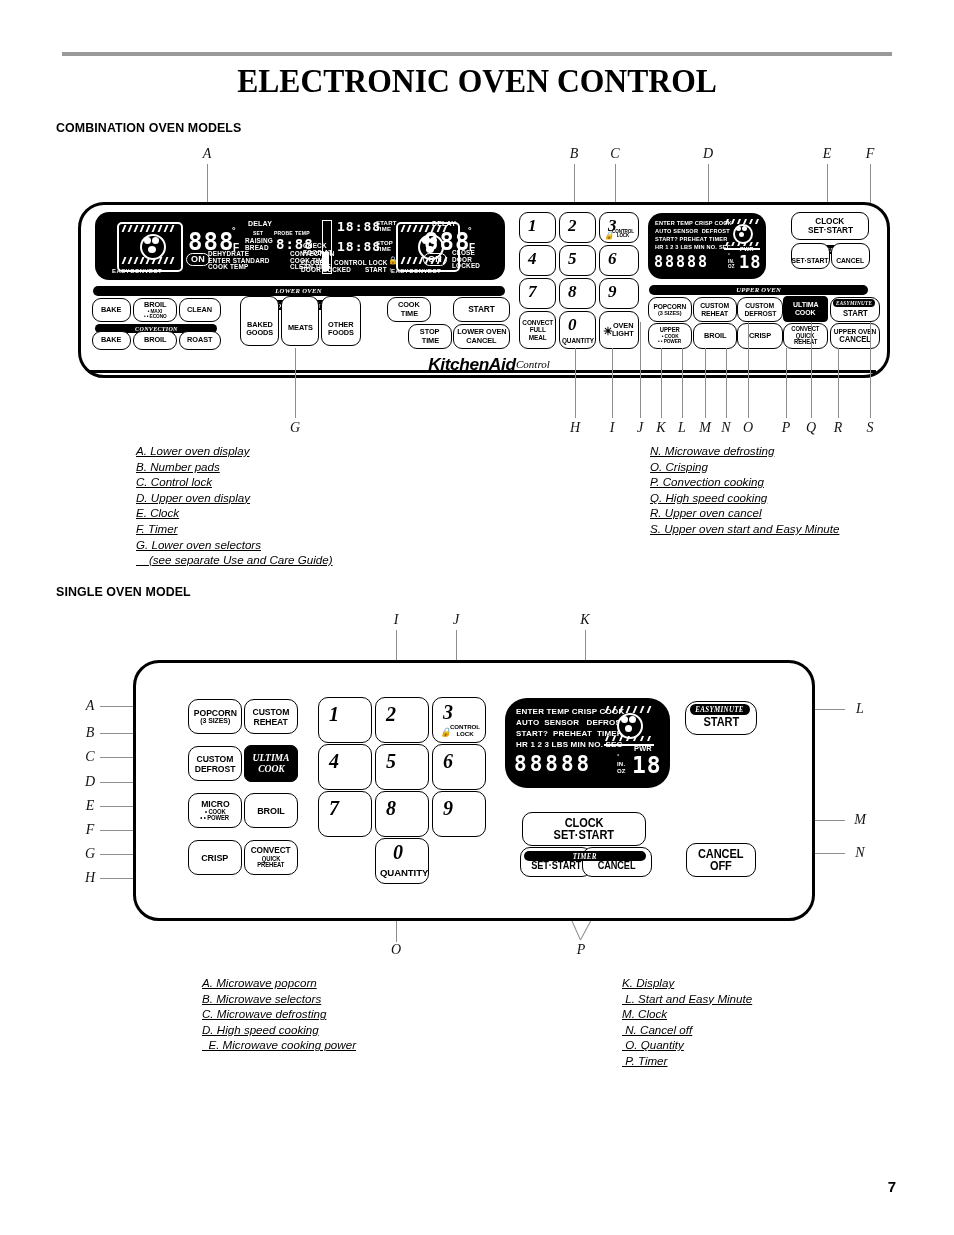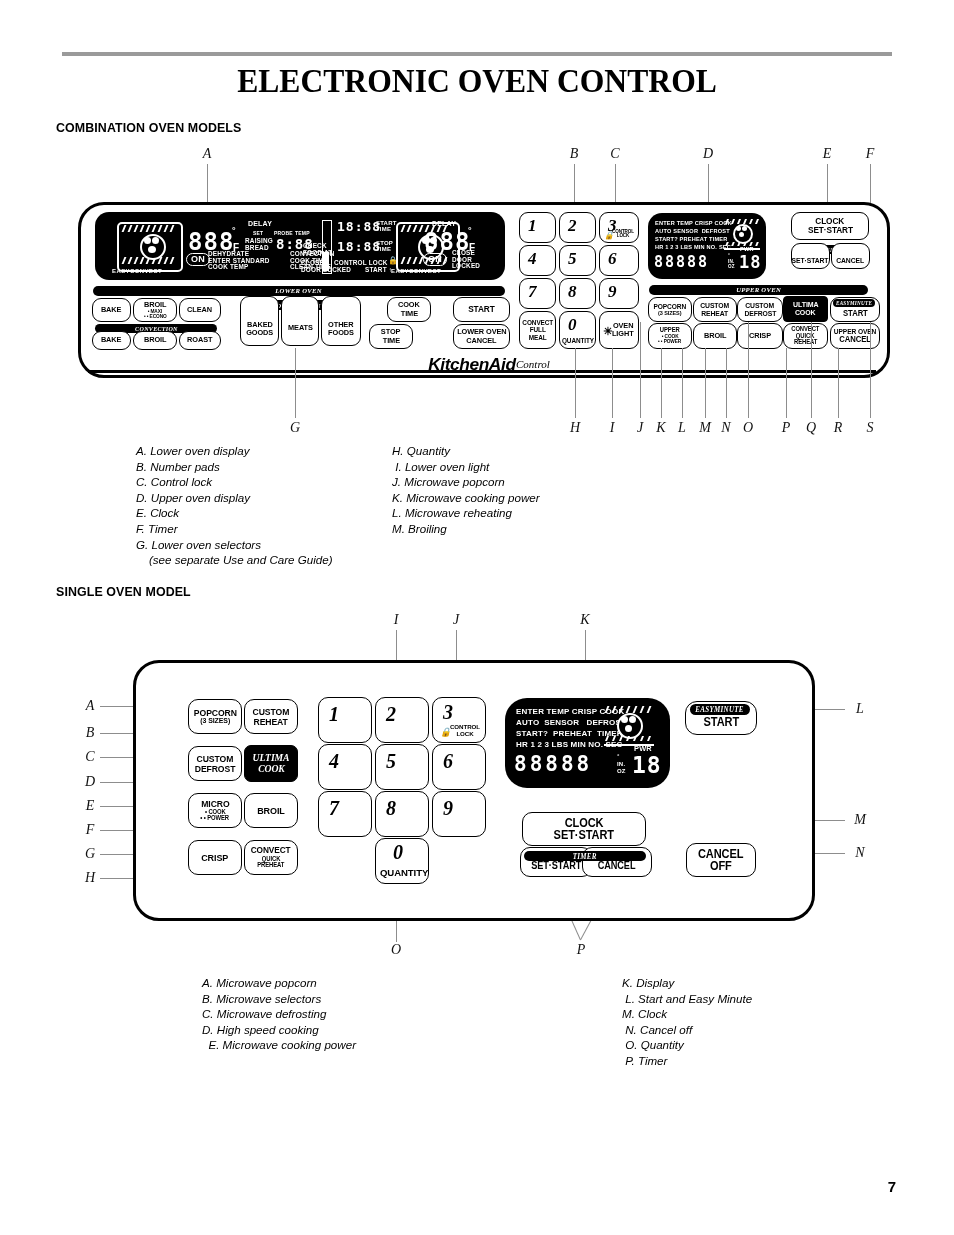--- a/index.html
+++ b/index.html
@@ -323,7 +323,7 @@
     <span class="l1">COOK</span>
     <span class="l2">TIME</span>
   </div>
-  <div class="key" style="left:369px;top:324px;width:42px;height:23px;font-size:8px;">
+  <div class="key" style="left:408px;top:324px;width:42px;height:23px;font-size:8px;">
     <span class="l1">STOP</span>
     <span class="l2">TIME</span>
   </div>

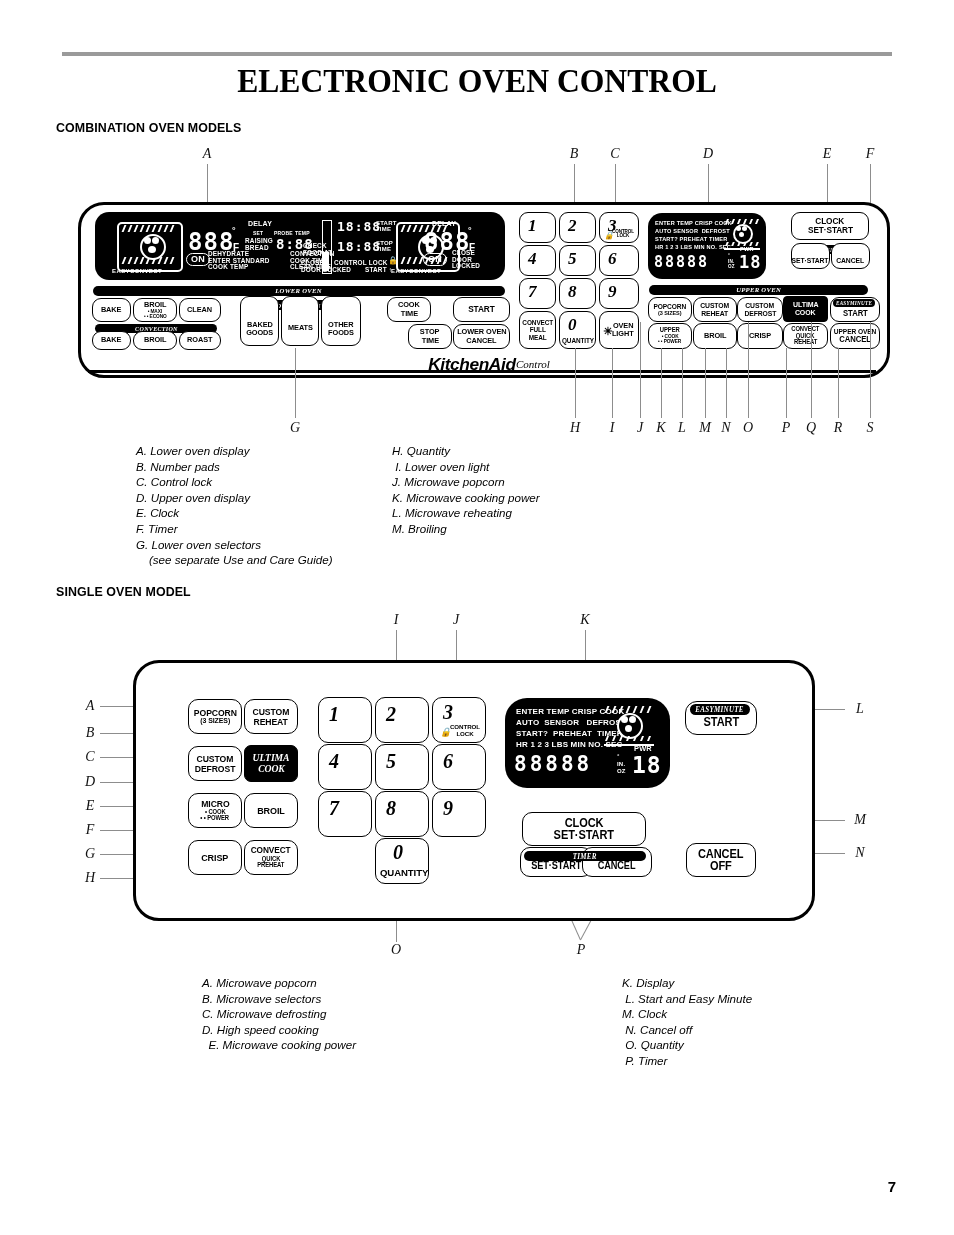--- a/index.html
+++ b/index.html
@@ -106,6 +106,7 @@
     position:absolute;font-family:"Liberation Sans",sans-serif;
     font-style:italic;font-size:11.6px;line-height:15.6px;
     white-space:pre;
+    text-decoration:underline;
   }
   .legend .ln{display:block;}
   .pageno{

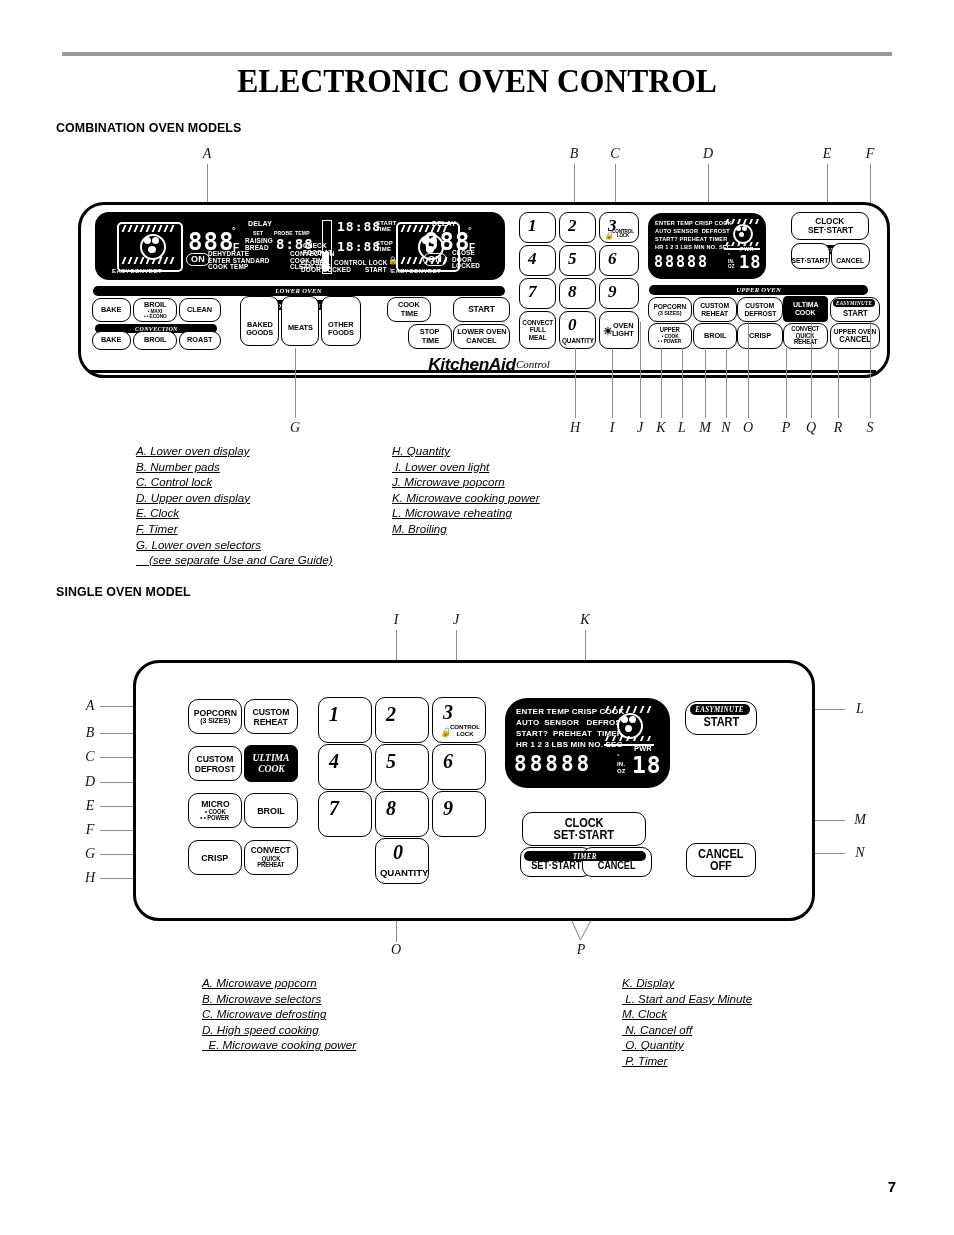--- a/index.html
+++ b/index.html
@@ -475,7 +475,6 @@
     </div>
 
   <div class="legend" style="left:136px;top:443px;" id="cl1"><span class="ln">A. Lower oven display</span><span class="ln">B. Number pads</span><span class="ln">C. Control lock</span><span class="ln">D. Upper oven display</span><span class="ln">E. Clock</span><span class="ln">F. Timer</span><span class="ln">G. Lower oven selectors</span><span class="ln">    (see separate Use and Care Guide)</span></div>
-  <div class="legend" style="left:392px;top:443px;" id="cl2"><span class="ln">H. Quantity</span><span class="ln"> I. Lower oven light</span><span class="ln">J. Microwave popcorn</span><span class="ln">K. Microwave cooking power</span><span class="ln">L. Microwave reheating</span><span class="ln">M. Broiling</span></div>
 
   <div class="section-head" style="left:56px;top:584px;">SINGLE OVEN MODEL</div>
 

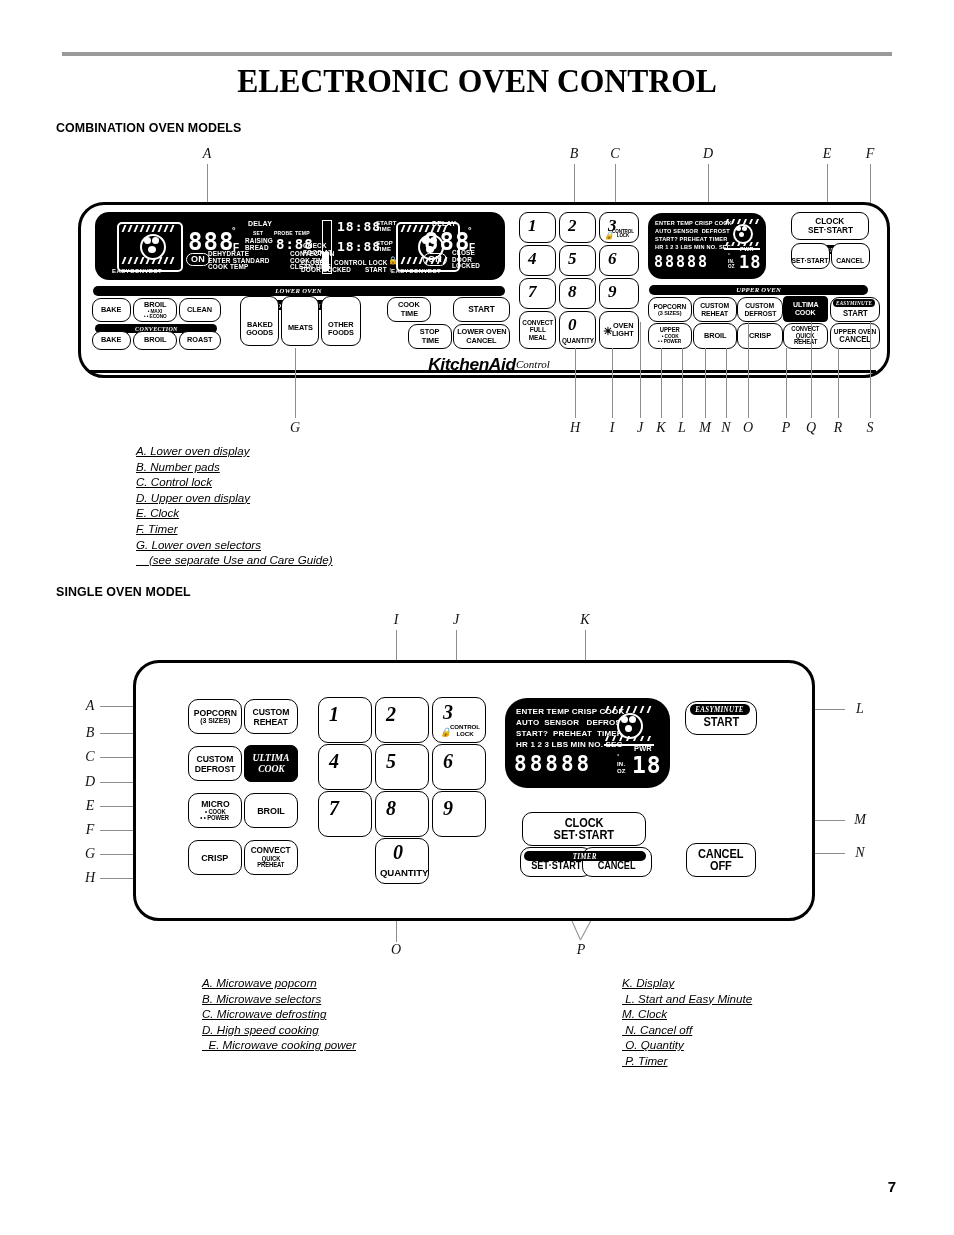--- a/index.html
+++ b/index.html
@@ -475,6 +475,7 @@
     </div>
 
   <div class="legend" style="left:136px;top:443px;" id="cl1"><span class="ln">A. Lower oven display</span><span class="ln">B. Number pads</span><span class="ln">C. Control lock</span><span class="ln">D. Upper oven display</span><span class="ln">E. Clock</span><span class="ln">F. Timer</span><span class="ln">G. Lower oven selectors</span><span class="ln">    (see separate Use and Care Guide)</span></div>
+  <div class="legend" style="left:650px;top:443px;" id="cl3"><span class="ln">N. Microwave defrosting</span><span class="ln">O. Crisping</span><span class="ln">P. Convection cooking</span><span class="ln">Q. High speed cooking</span><span class="ln">R. Upper oven cancel</span><span class="ln">S. Upper oven start and Easy Minute</span></div>
 
   <div class="section-head" style="left:56px;top:584px;">SINGLE OVEN MODEL</div>
 

